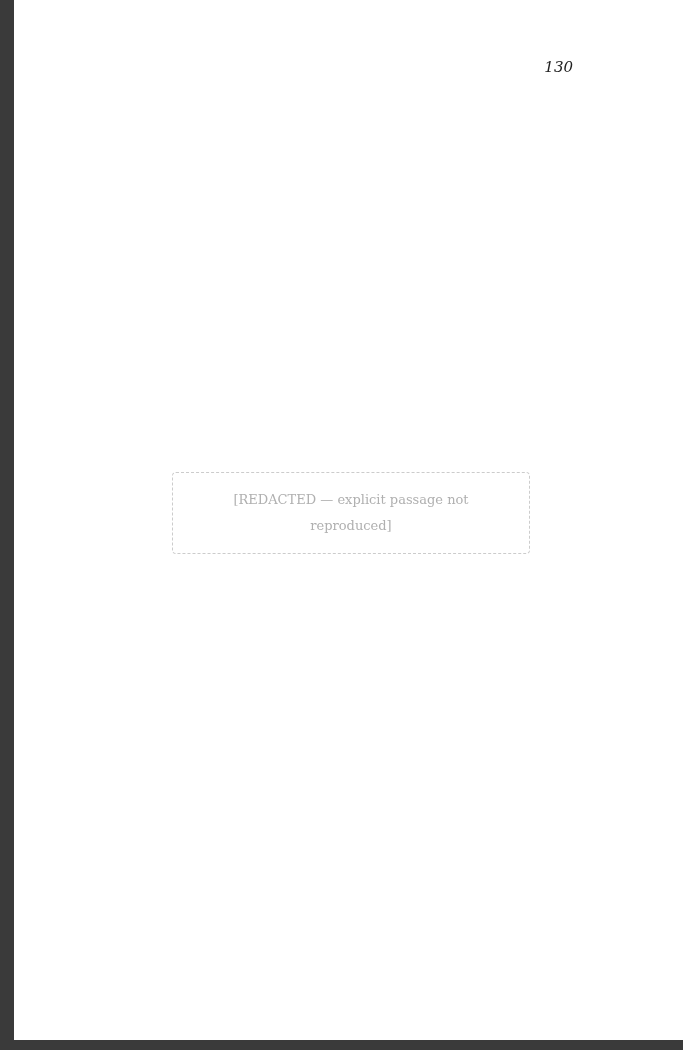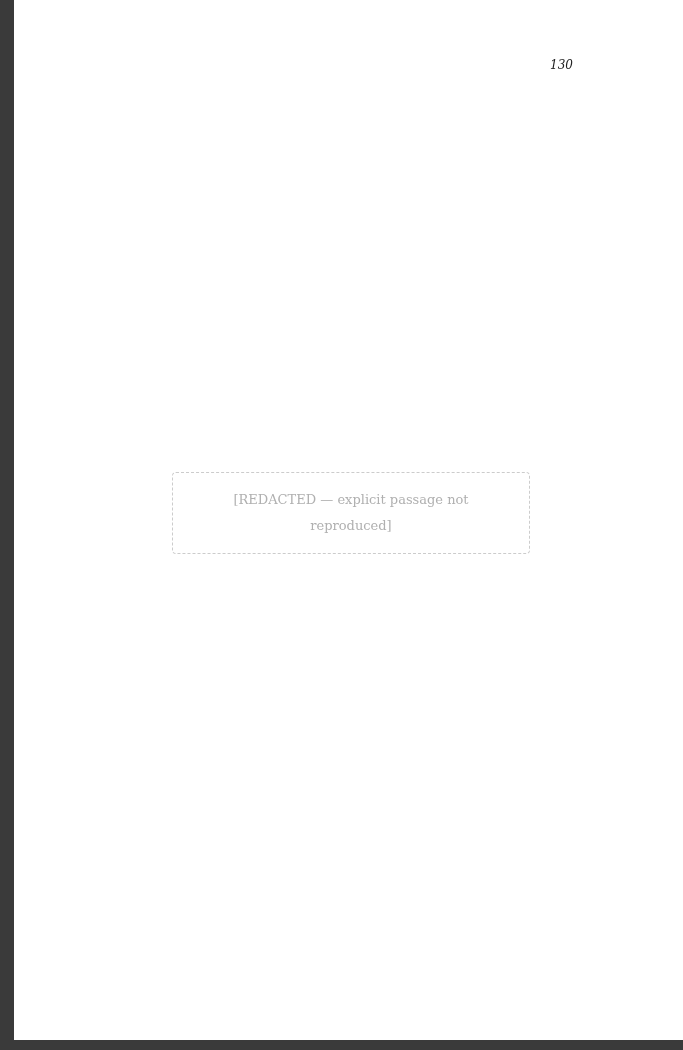--- a/index.html
+++ b/index.html
@@ -16,7 +16,7 @@
   .page-number{
     position:absolute;top:58px;right:110px;
     font-family:"DejaVu Serif",serif;
-    font-size:12px;color:#222;
+    font-size:15px;color:#222;
     font-style:italic;
   }
   .text-area{

